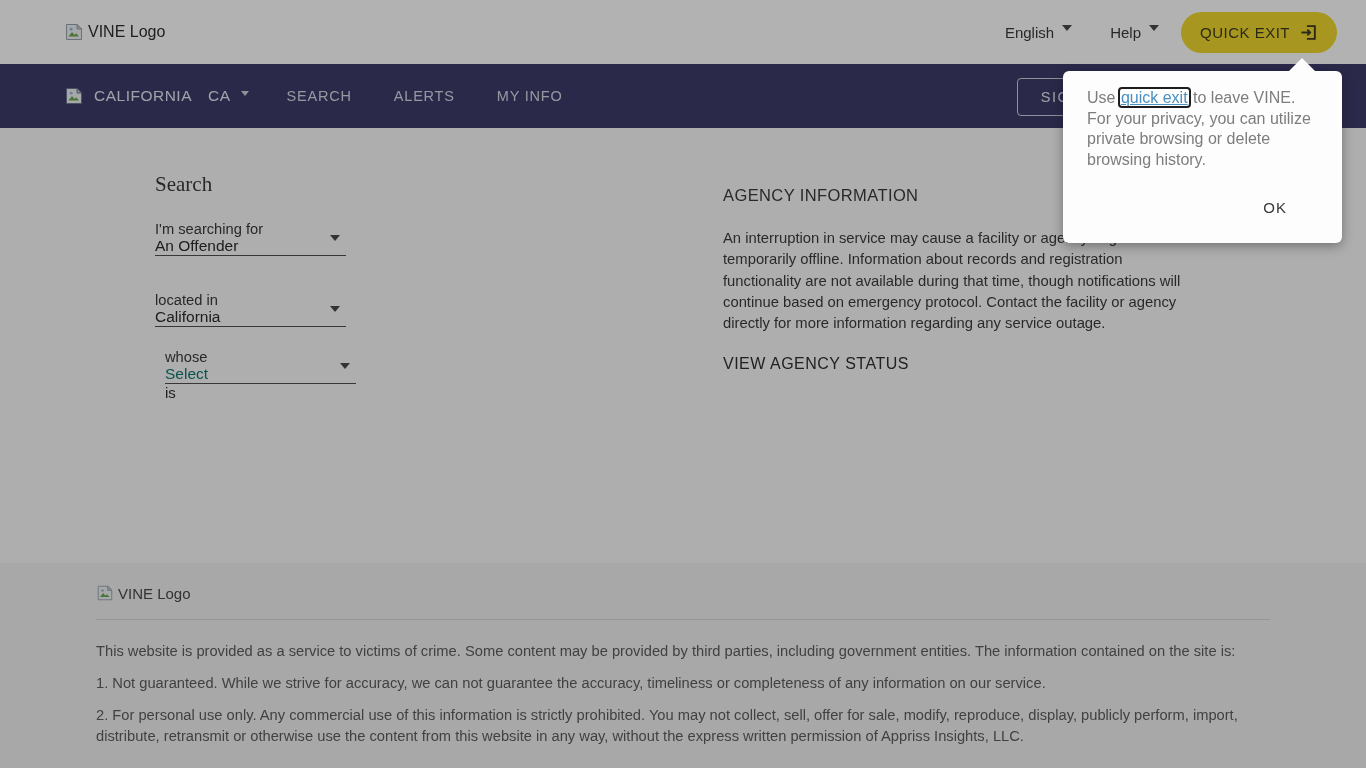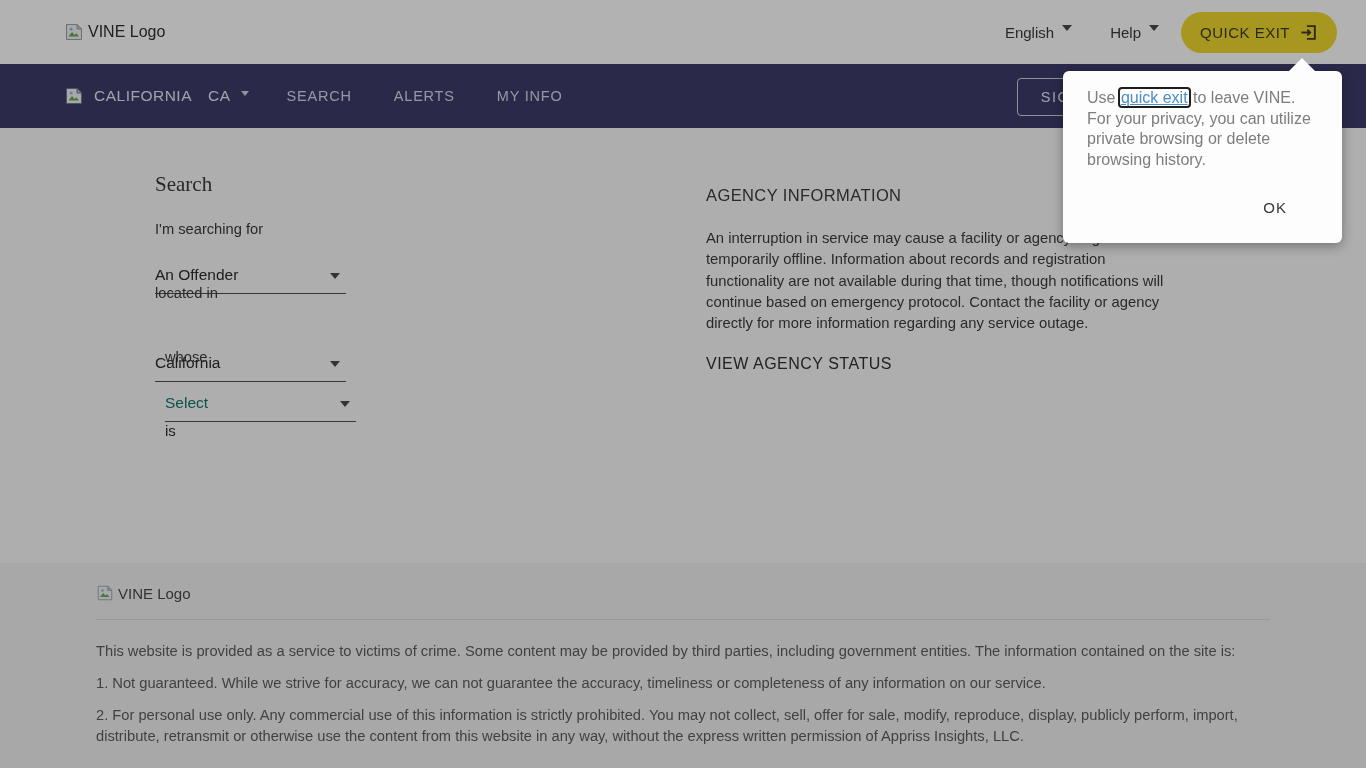--- a/index.html
+++ b/index.html
@@ -48,7 +48,7 @@
   .after-label{font-size:15px;color:#2e2e2e;margin-left:10px;}
 
   
-  .agency{position:absolute;left:706px;top:186px;width:462px;}
+  .agency{position:absolute;left:723px;top:186px;width:462px;}
   .agency-title{margin:0 0 23px;font-size:16.5px;font-weight:400;letter-spacing:.4px;color:#3c3c3c;}
   .agency-status{display:flex;align-items:center;gap:11px;font-size:15px;color:#2E9E5B;margin-bottom:19px;}
   .agency-desc{margin:0 0 21px;font-size:14.8px;line-height:21.3px;color:#3c3c3c;}

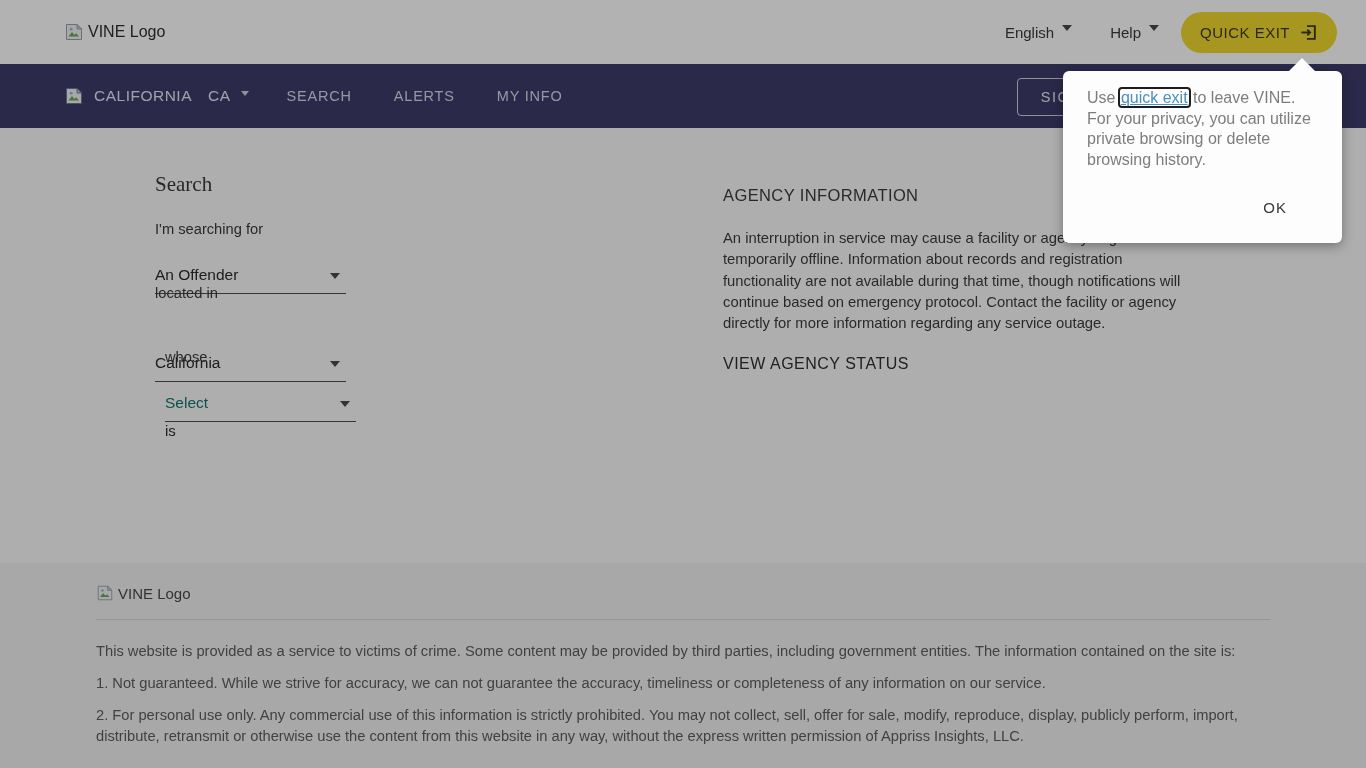--- a/index.html
+++ b/index.html
@@ -41,7 +41,7 @@
   .search-row{position:absolute;left:155px;display:flex;align-items:baseline;flex-direction:column;}
   .row-1{top:221px;} .row-2{top:285px;gap:24px;} .row-3{top:349px;}
   .field-label{font-size:14.7px;color:#3a3a3a;margin-right:8px;}
-  .sel{width:191px;position:relative;border-bottom:1.5px solid #4f4f4f;padding-bottom:9px;cursor:pointer;margin-top:29px;}
+  .sel{width:191px;position:relative;border-bottom:1.5px solid #4f4f4f;cursor:pointer;}
   .sel-value{font-size:15.5px;color:#2b2b2b;}
   .sel-placeholder{color:#0f766e;}
   .sel-caret{position:absolute;right:6px;bottom:14px;}

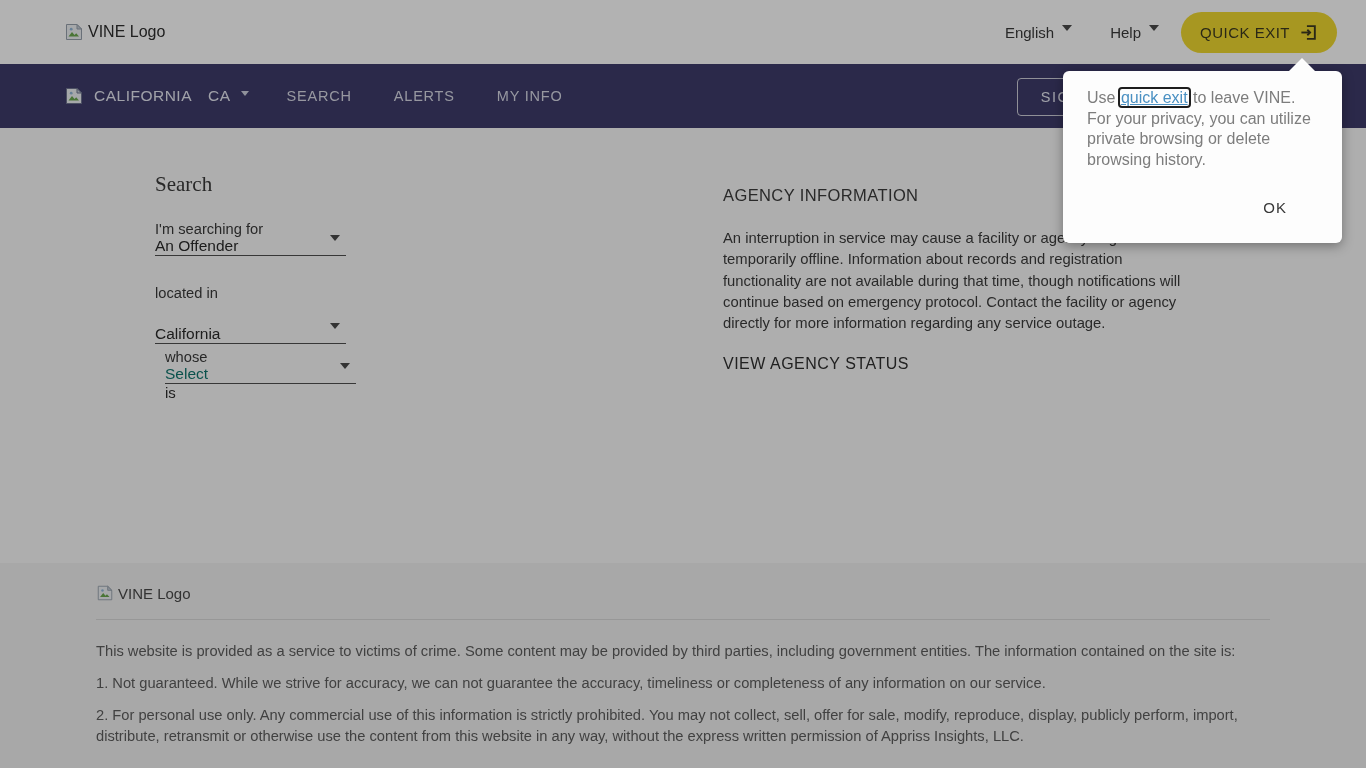--- a/index.html
+++ b/index.html
@@ -39,7 +39,7 @@
   .search-title{position:absolute;left:155px;top:172px;margin:0;font-family:"Liberation Serif",serif;
                 font-weight:400;font-size:21px;color:#3a3a3a;}
   .search-row{position:absolute;left:155px;display:flex;align-items:baseline;flex-direction:column;}
-  .row-1{top:221px;} .row-2{top:285px;gap:24px;} .row-3{top:349px;}
+  .row-1{top:221px;} .row-2{top:292px;} .row-3{top:349px;}
   .field-label{font-size:14.7px;color:#3a3a3a;margin-right:8px;}
   .sel{width:191px;position:relative;border-bottom:1.5px solid #4f4f4f;cursor:pointer;}
   .sel-value{font-size:15.5px;color:#2b2b2b;}

